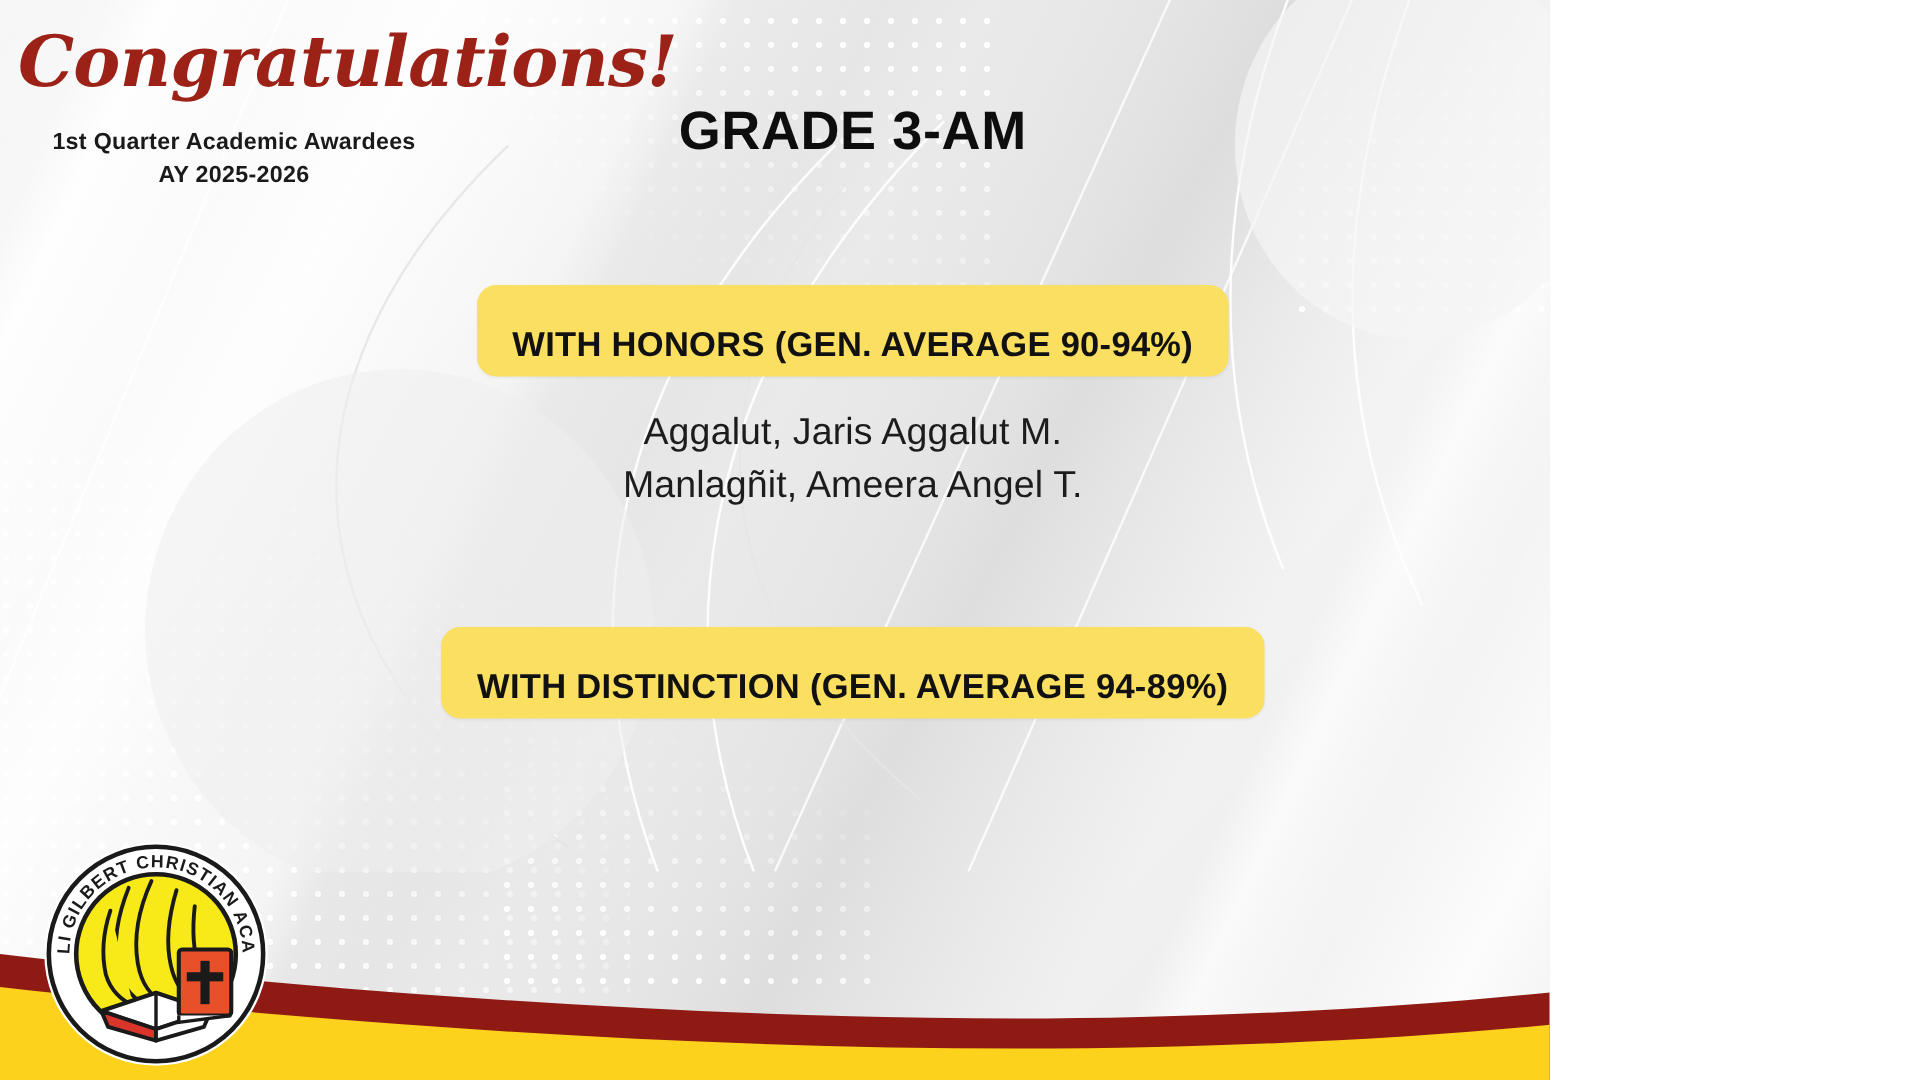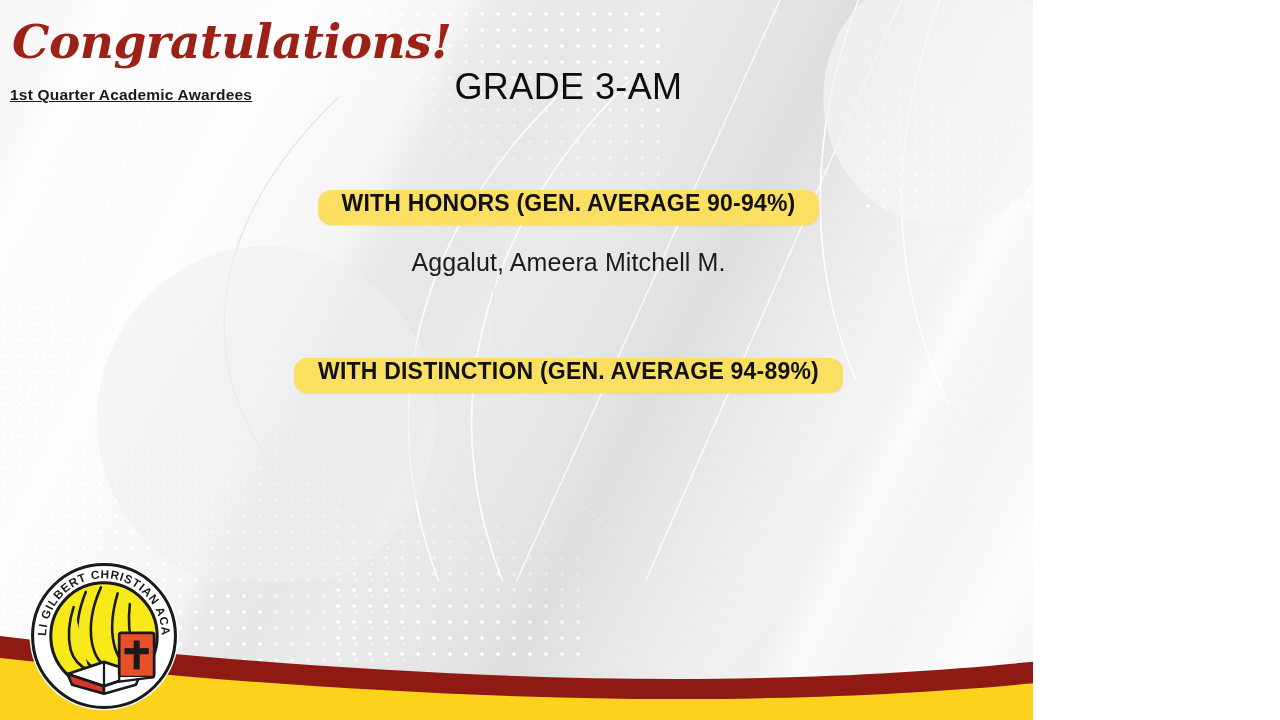--- a/index.html
+++ b/index.html
@@ -101,7 +101,7 @@
     color:#1a1a1a; letter-spacing:.2px;
     line-height:1.45;
   }
-  .sub-line-1 { text-align:left;text-decoration:underline; }
+  .sub-line-1 { text-align:center; }
   .sub-line-2 { text-align:center; }
 
   .grade-title {

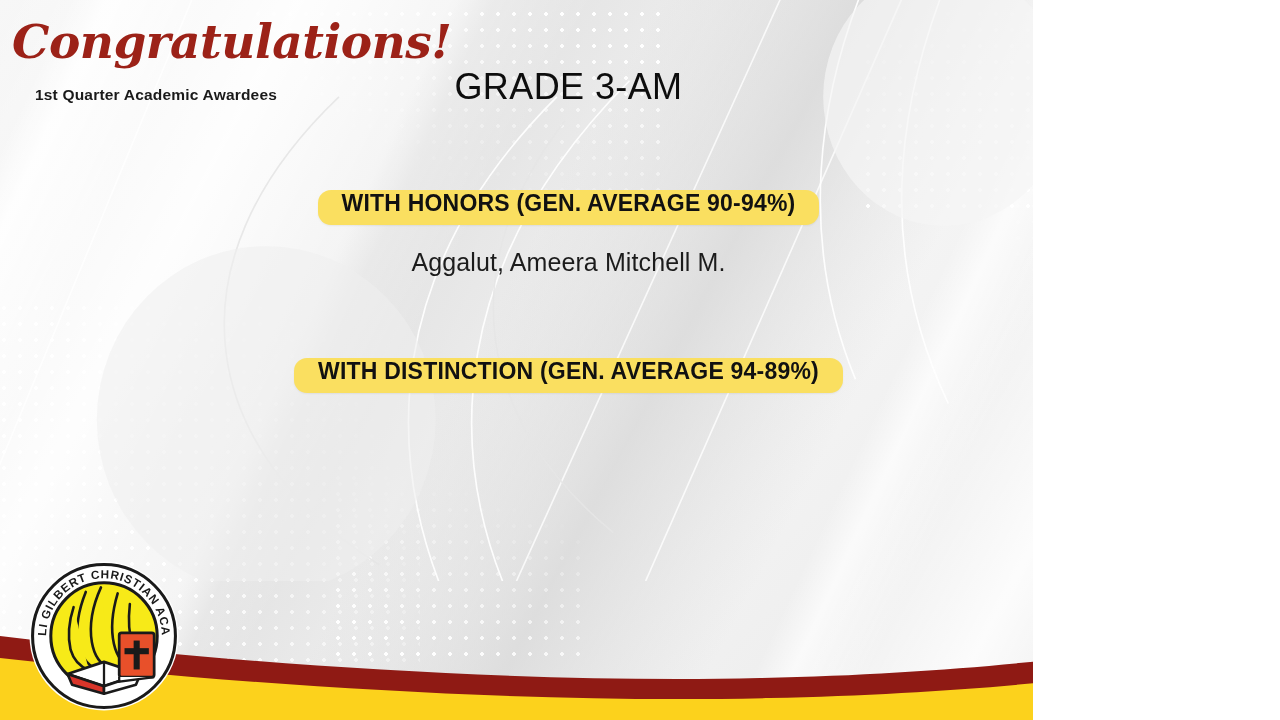--- a/index.html
+++ b/index.html
@@ -108,7 +108,7 @@
     position:absolute; left:0; right:0; top:66px;
     margin-left:104px;
     text-align:center;
-    font-size:36px; font-weight:400;
+    font-size:36px; font-weight:700;
     letter-spacing:.4px;
     color:#0d0d0d;
   }

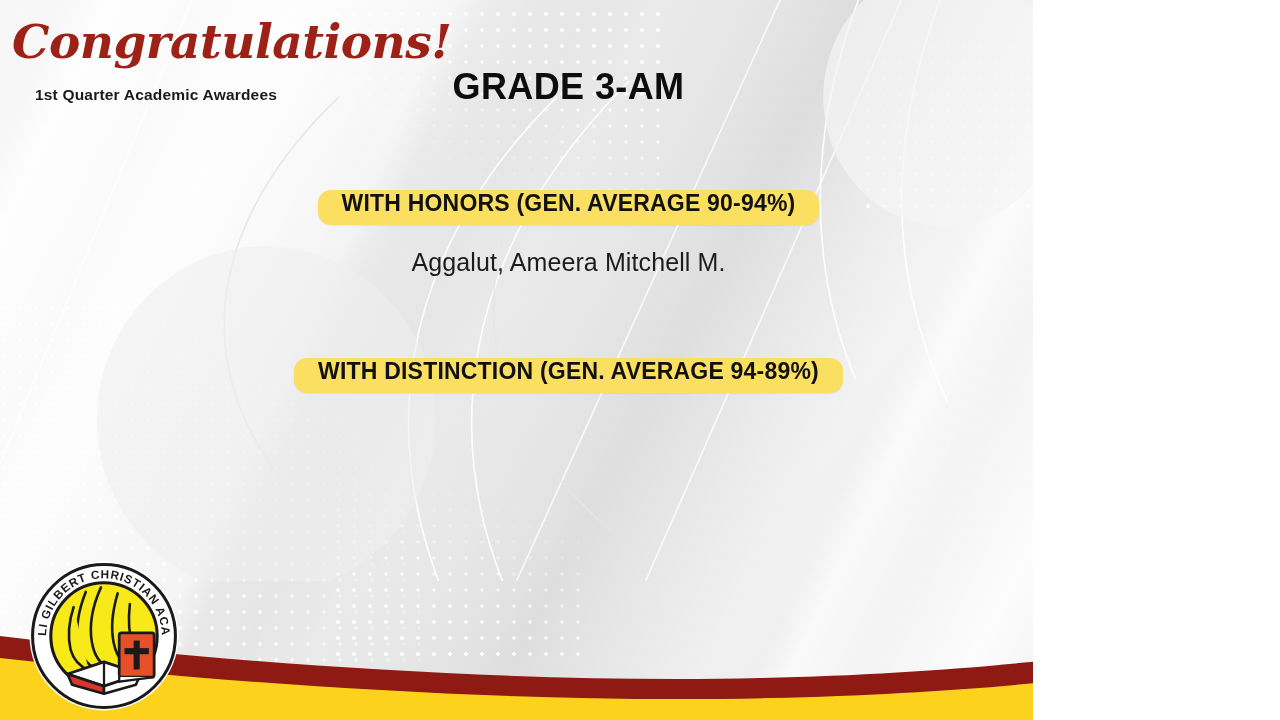--- a/index.html
+++ b/index.html
@@ -193,6 +193,7 @@
 
   <div class="subtitle">
     <div class="sub-line-1">1st Quarter Academic Awardees</div>
+    <div class="sub-line-2">AY 2025-2026</div>
   </div>
 
   <div class="grade-title">GRADE 3-AM</div>

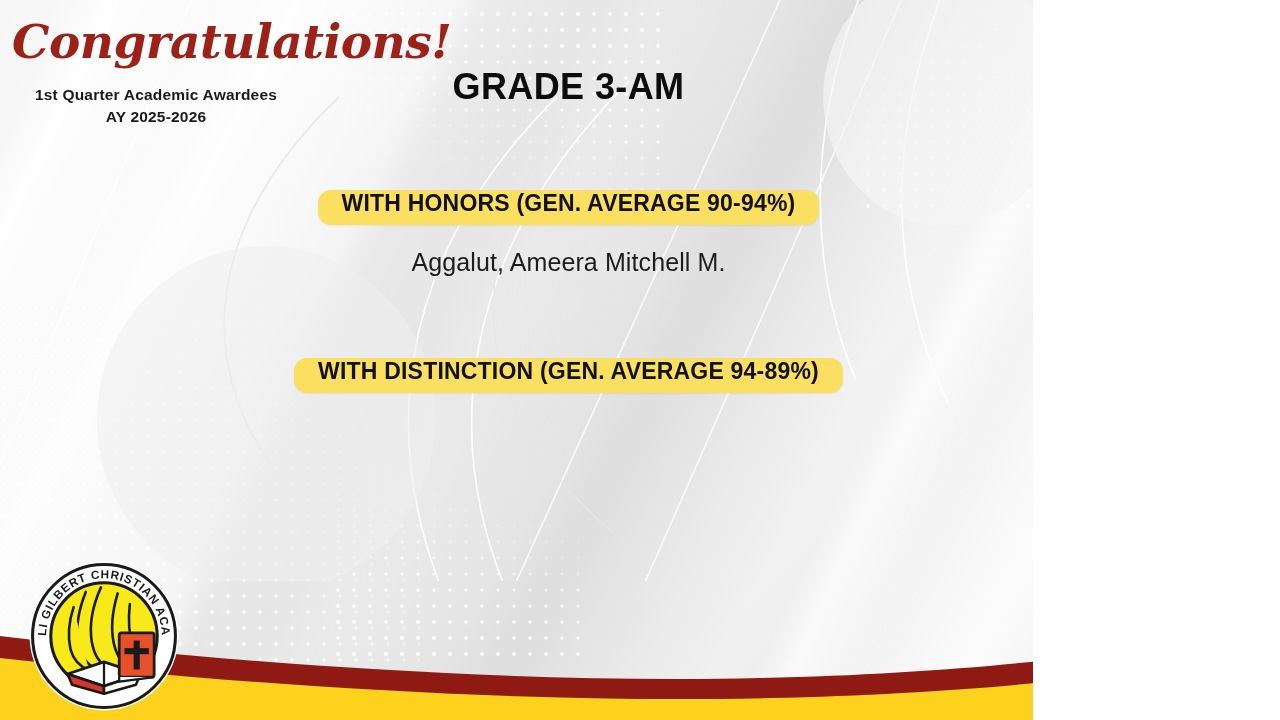--- a/index.html
+++ b/index.html
@@ -124,7 +124,7 @@
 
   .banner {
     display:inline-block;
-    padding:1px 24px 10px;
+    padding:27px 24px 10px;
     border-radius:13px;
     background:#fadf60;
     color:#111111;

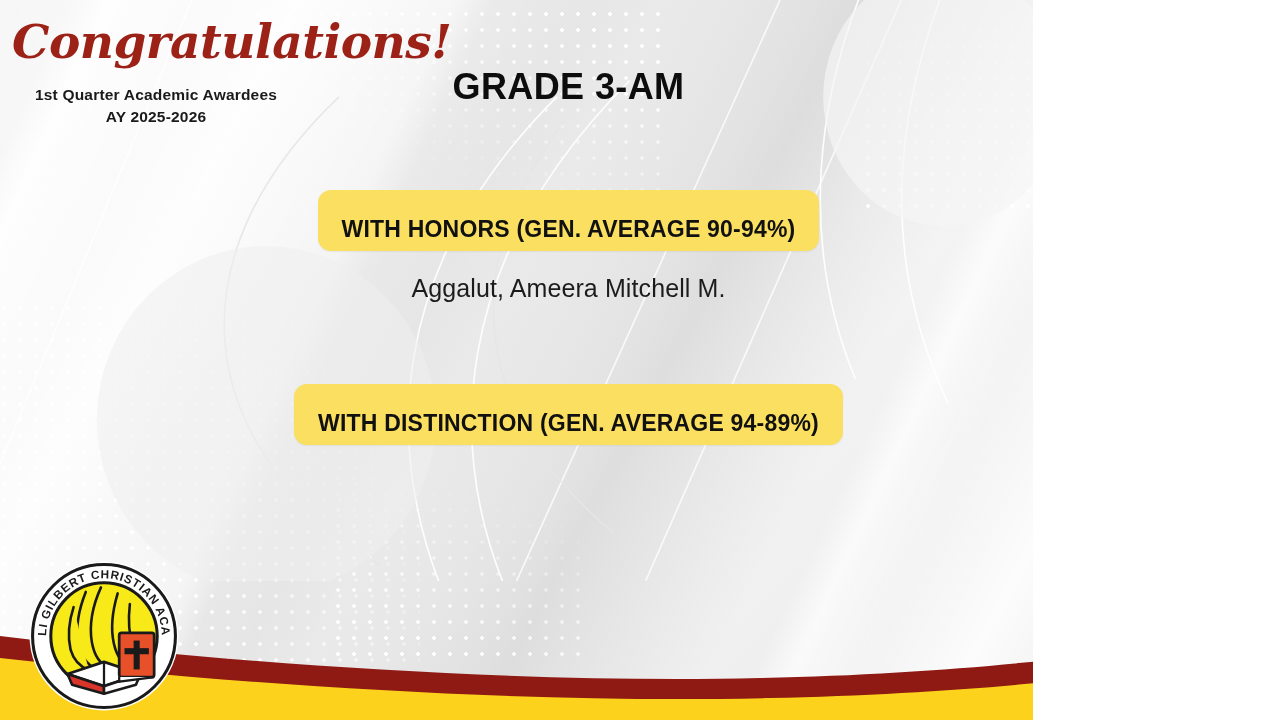--- a/index.html
+++ b/index.html
@@ -203,7 +203,7 @@
     <div class="section">
       <div class="banner">WITH HONORS (GEN. AVERAGE 90-94%)</div>
       <div class="names">
-        <div class="name">Aggalut, Ameera Mitchell M.</div>
+        <div class="name">Aggalut, Jaris Aggalut M.</div>
       </div>
     </div>
 

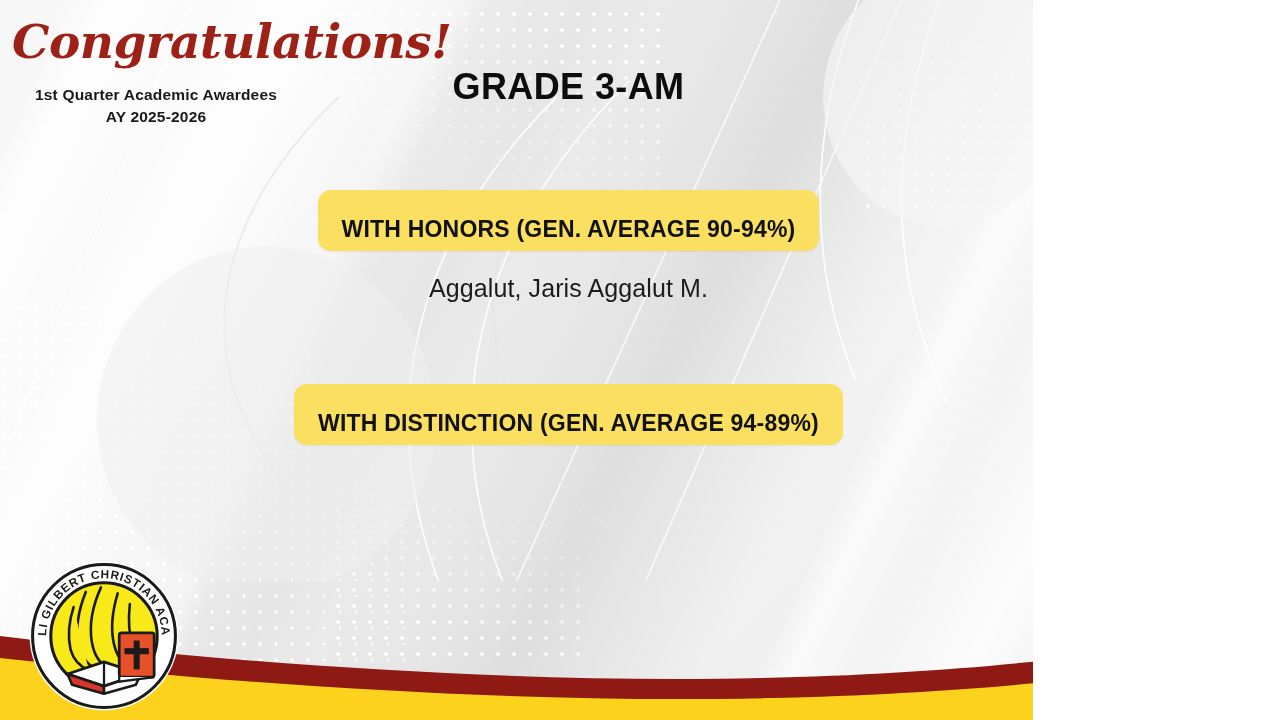--- a/index.html
+++ b/index.html
@@ -204,6 +204,7 @@
       <div class="banner">WITH HONORS (GEN. AVERAGE 90-94%)</div>
       <div class="names">
         <div class="name">Aggalut, Jaris Aggalut M.</div>
+        <div class="name">Manlagñit, Ameera Angel T.</div>
       </div>
     </div>
 

